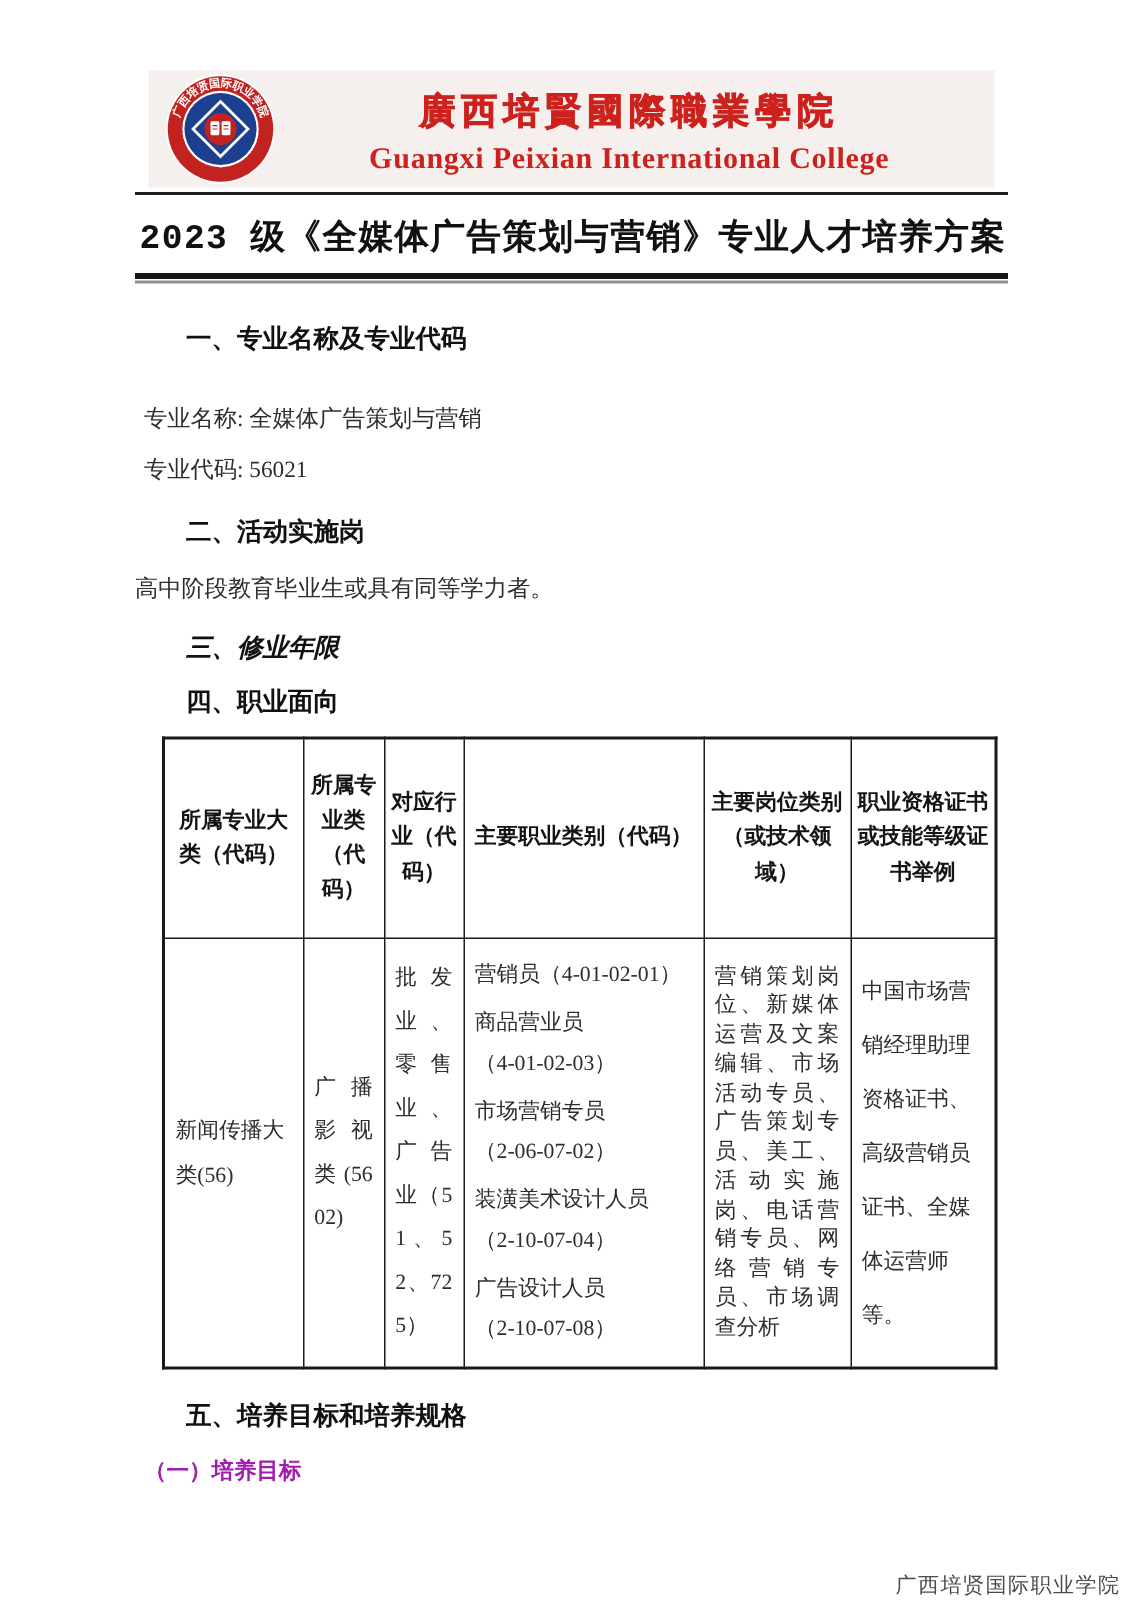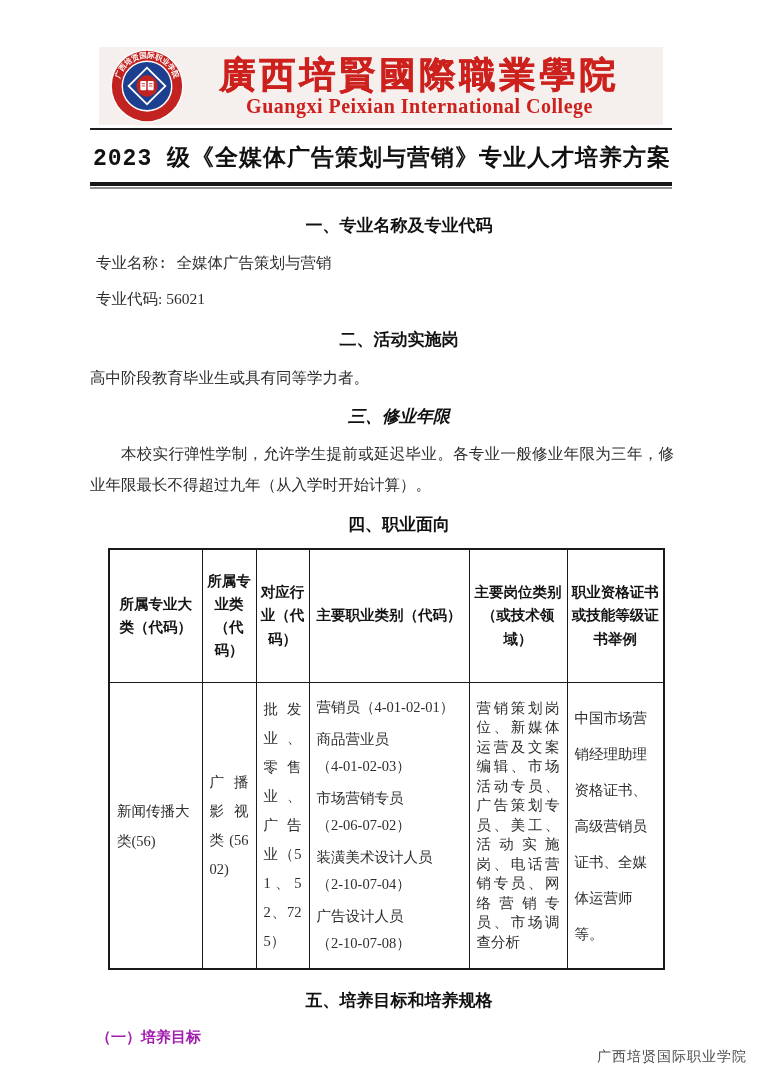--- a/index.html
+++ b/index.html
@@ -21,7 +21,7 @@
   .logo-wrap{width:74px;height:74px;margin-left:11px;flex:0 0 auto;}
   .name-block{flex:1;text-align:center;color:#cd211d;padding-right:8px;}
   .zh-name{
-    font-size:36px;font-weight:bold;letter-spacing:4px;line-height:40px;
+    font-size:24px;font-weight:bold;letter-spacing:4px;line-height:40px;
     font-family:"Liberation Serif",serif;
     -webkit-text-stroke:0.6px #cd211d;
     white-space:nowrap;

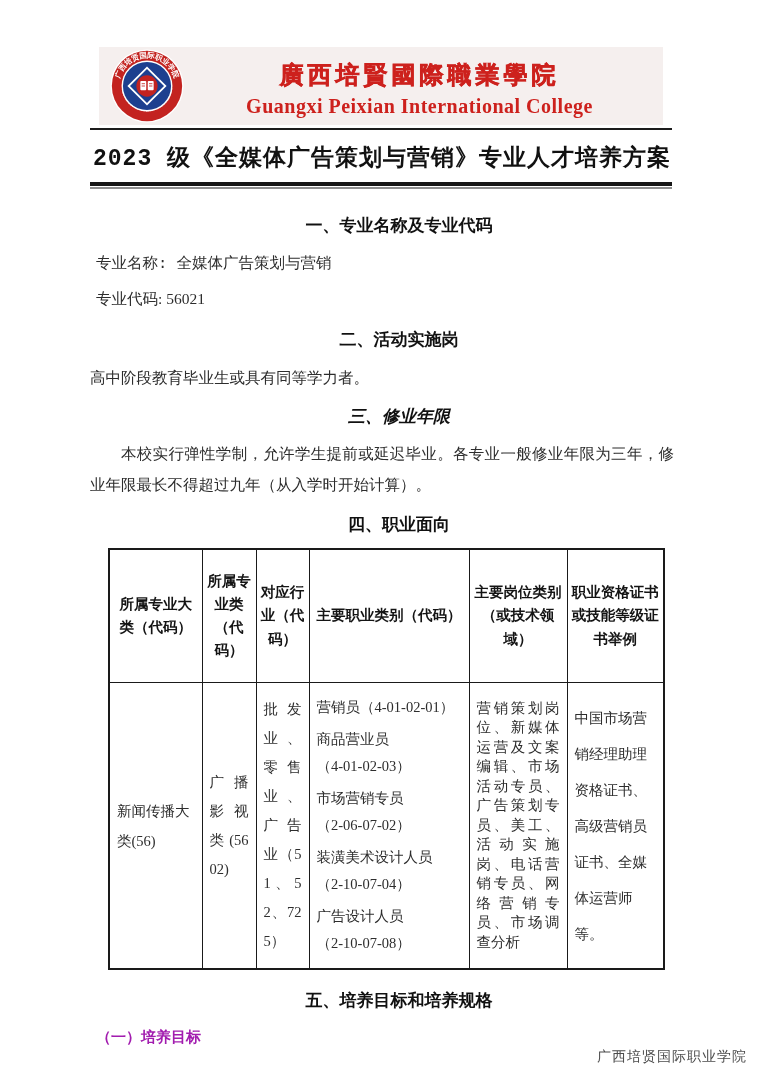--- a/index.html
+++ b/index.html
@@ -50,7 +50,7 @@
   h2{
     font-family:"Liberation Sans",sans-serif;
     font-size:17px;font-weight:bold;color:#111;
-    margin:0 0 0 34px;line-height:22px;text-align:center;
+    margin:0 0 0 34px;line-height:22px;
   }
   .h-s1{margin-top:5px;}
   .kv{font-size:15.5px;color:#2d2d2d;margin-left:6px;line-height:21px;}

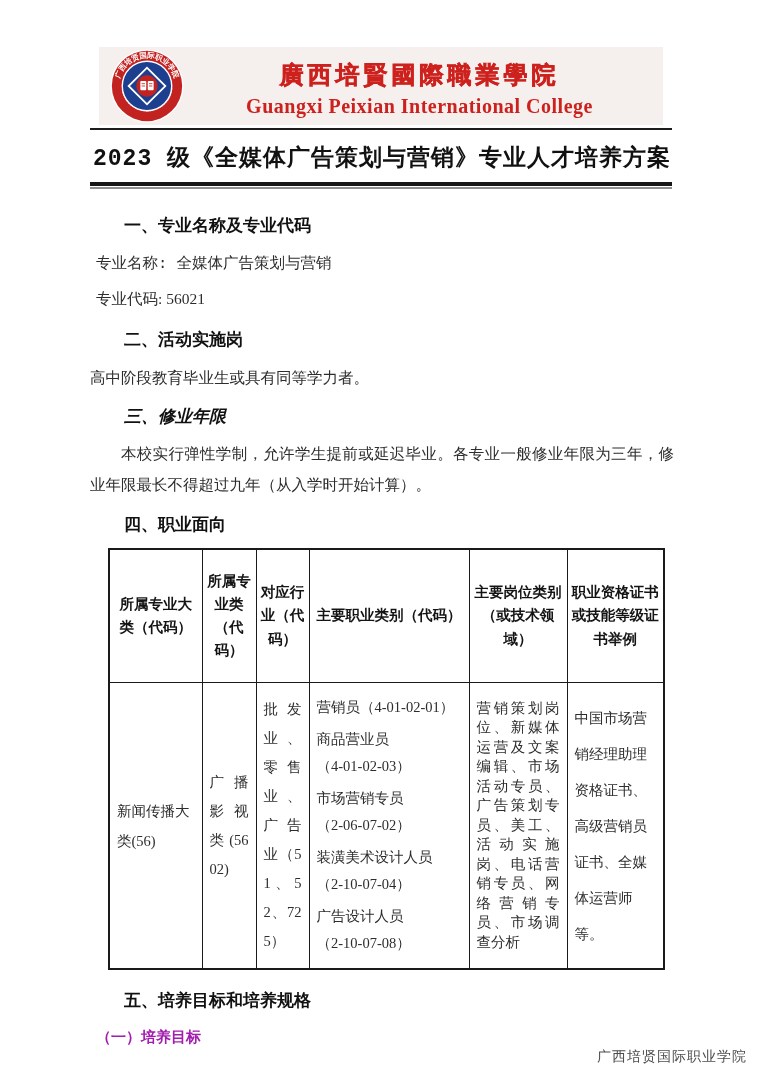--- a/index.html
+++ b/index.html
@@ -54,7 +54,7 @@
   }
   .h-s1{margin-top:5px;}
   .kv{font-size:15.5px;color:#2d2d2d;margin-left:6px;line-height:21px;}
-  .kv-name{margin-top:17px;font-family:Liberation Mono, monospace;}
+  .kv-name{margin-top:32px;}
   .kv-code{margin-top:13px;}
   .h-s2{margin-top:20px;}
   .body-line{font-size:15.5px;color:#2d2d2d;margin-top:16px;line-height:21px;}

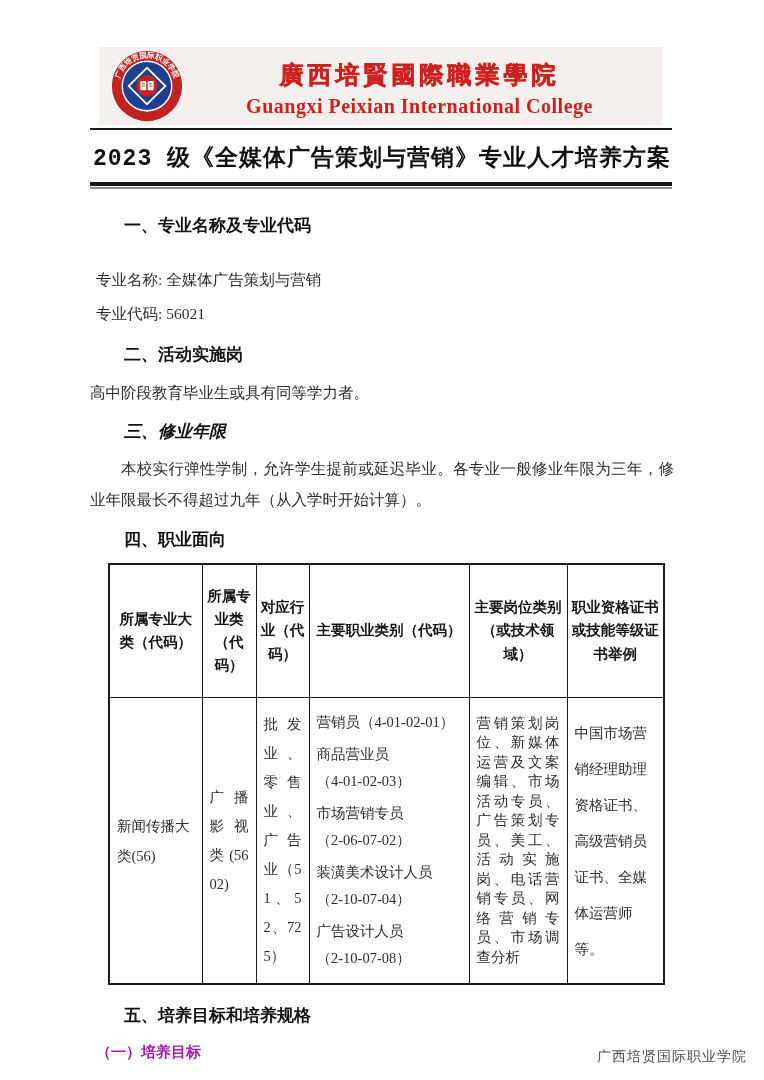--- a/index.html
+++ b/index.html
@@ -162,7 +162,6 @@
     <div class="body-line">高中阶段教育毕业生或具有同等学力者。</div>
 
     <h2 class="h-s3">三、修业年限</h2>
-    <div class="para">本校实行弹性学制，允许学生提前或延迟毕业。各专业一般修业年限为三年，修业年限最长不得超过九年（从入学时开始计算）。</div>
 
     <h2 class="h-s4">四、职业面向</h2>
 

